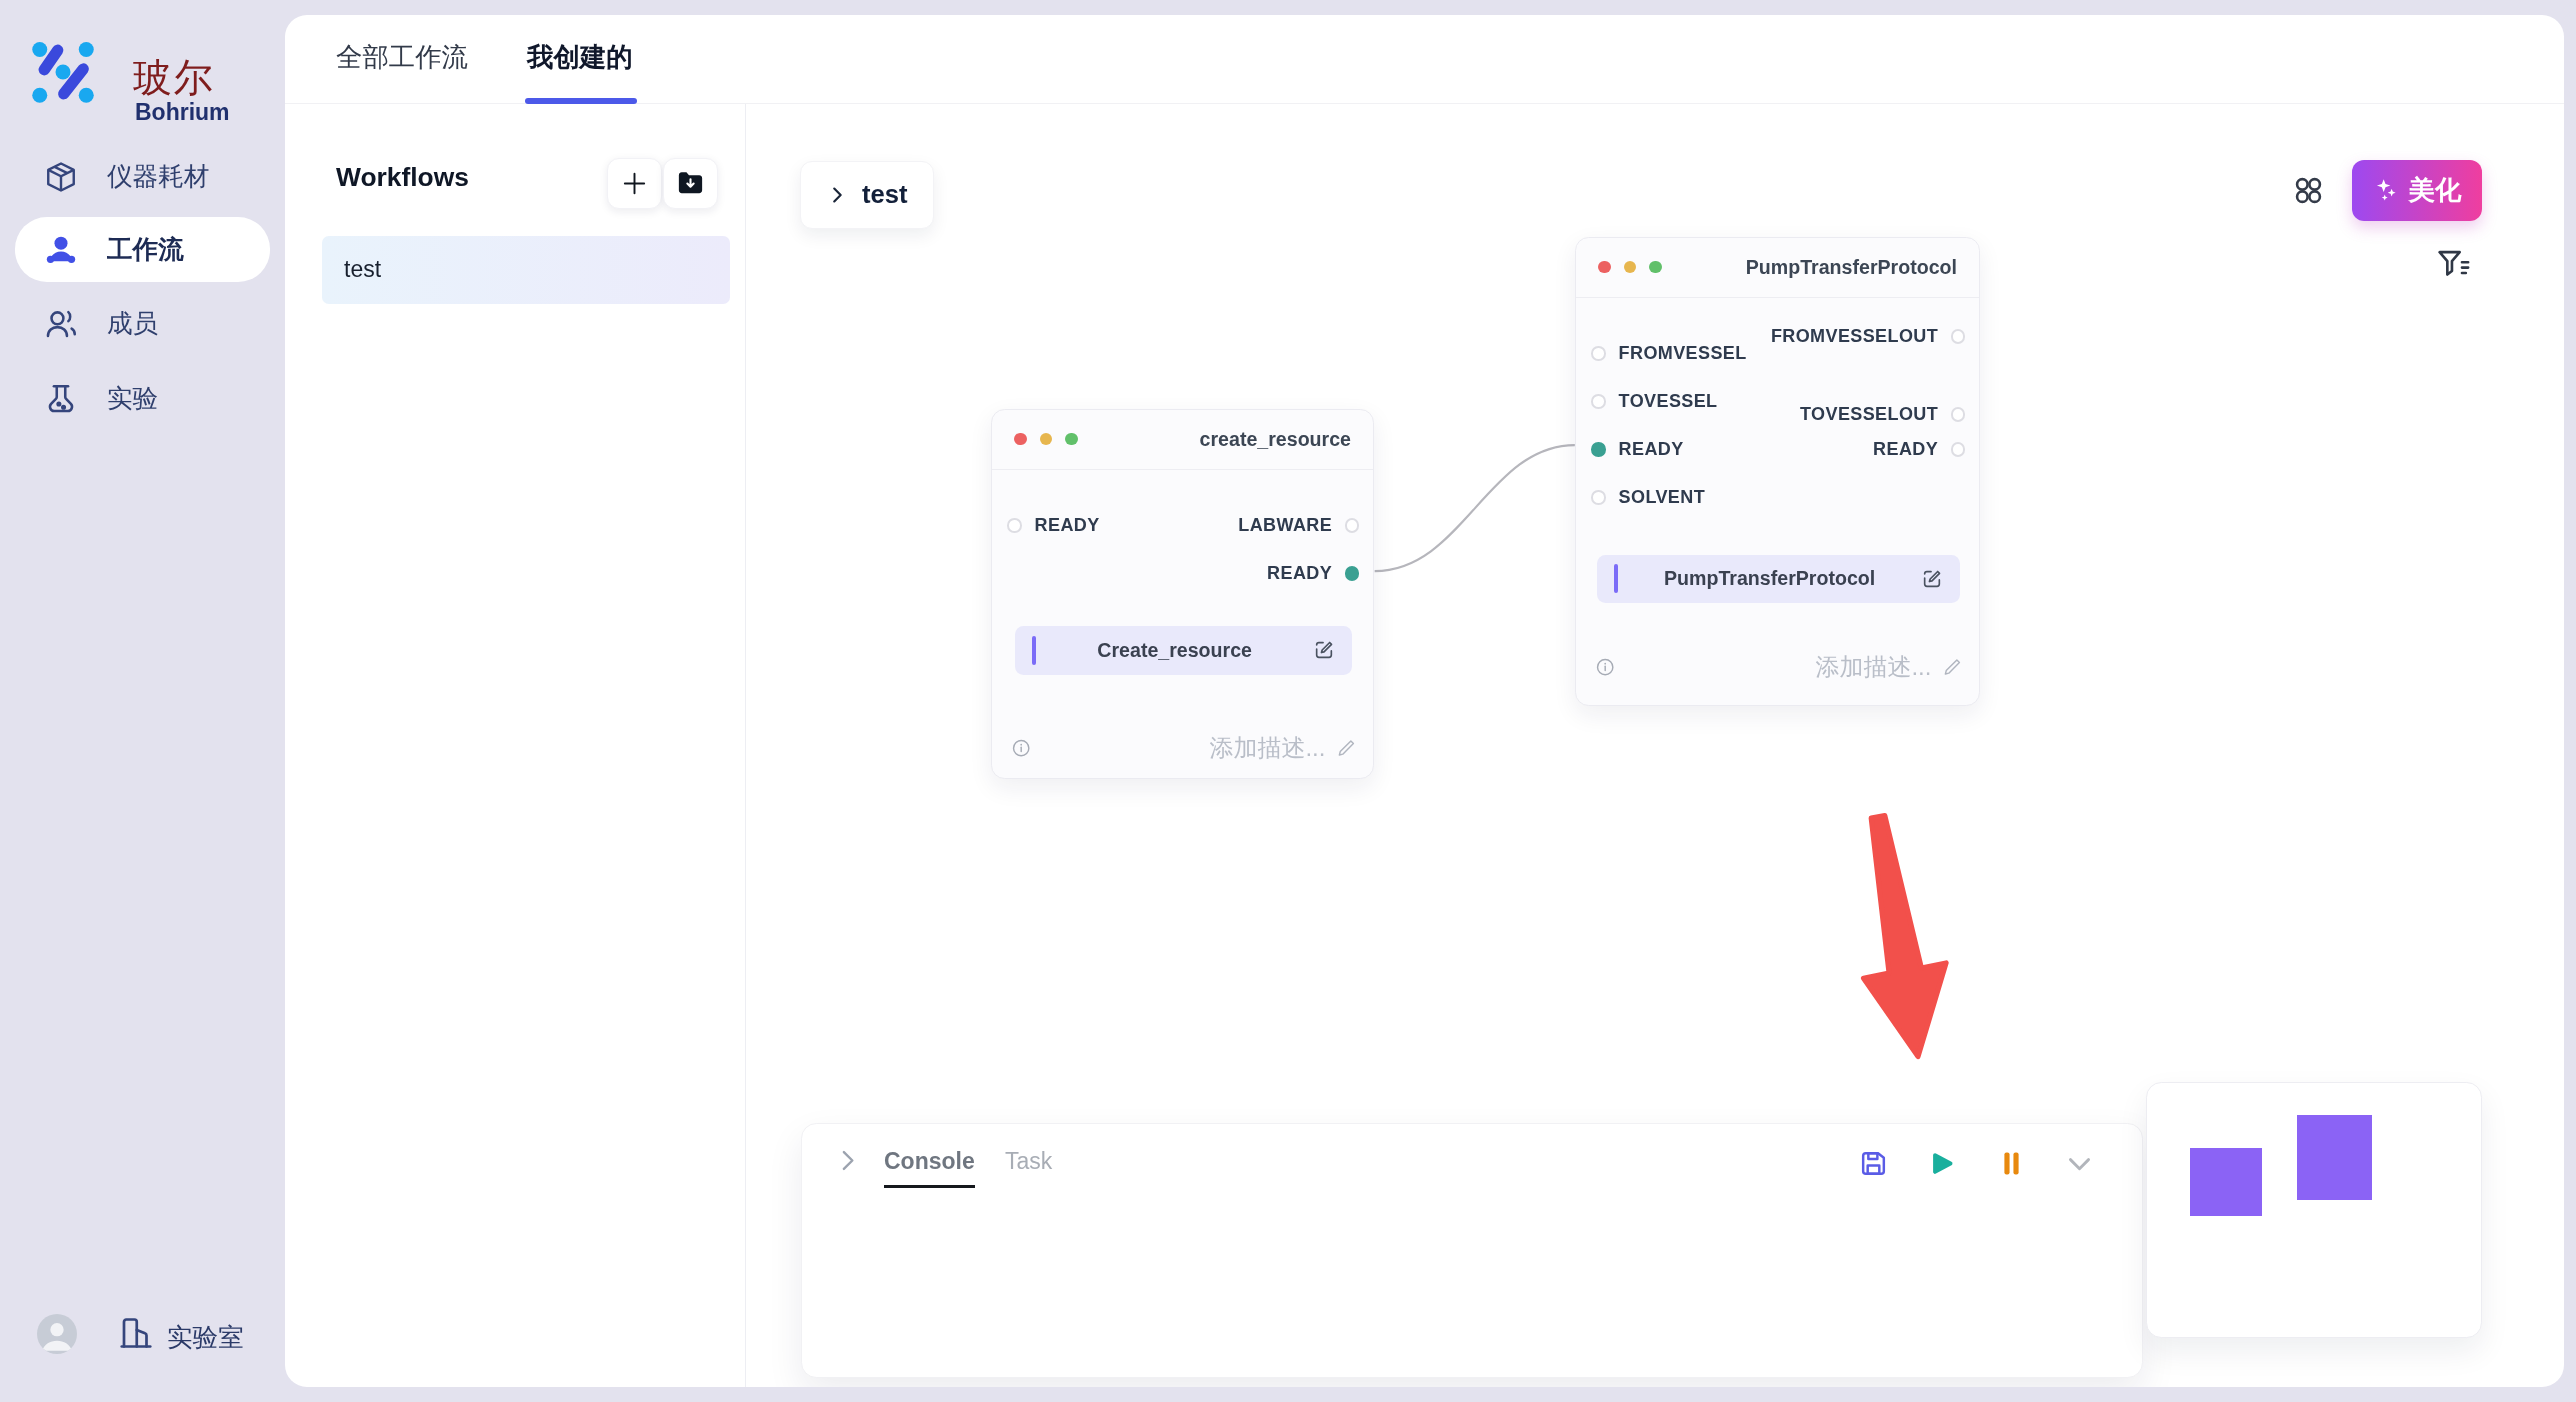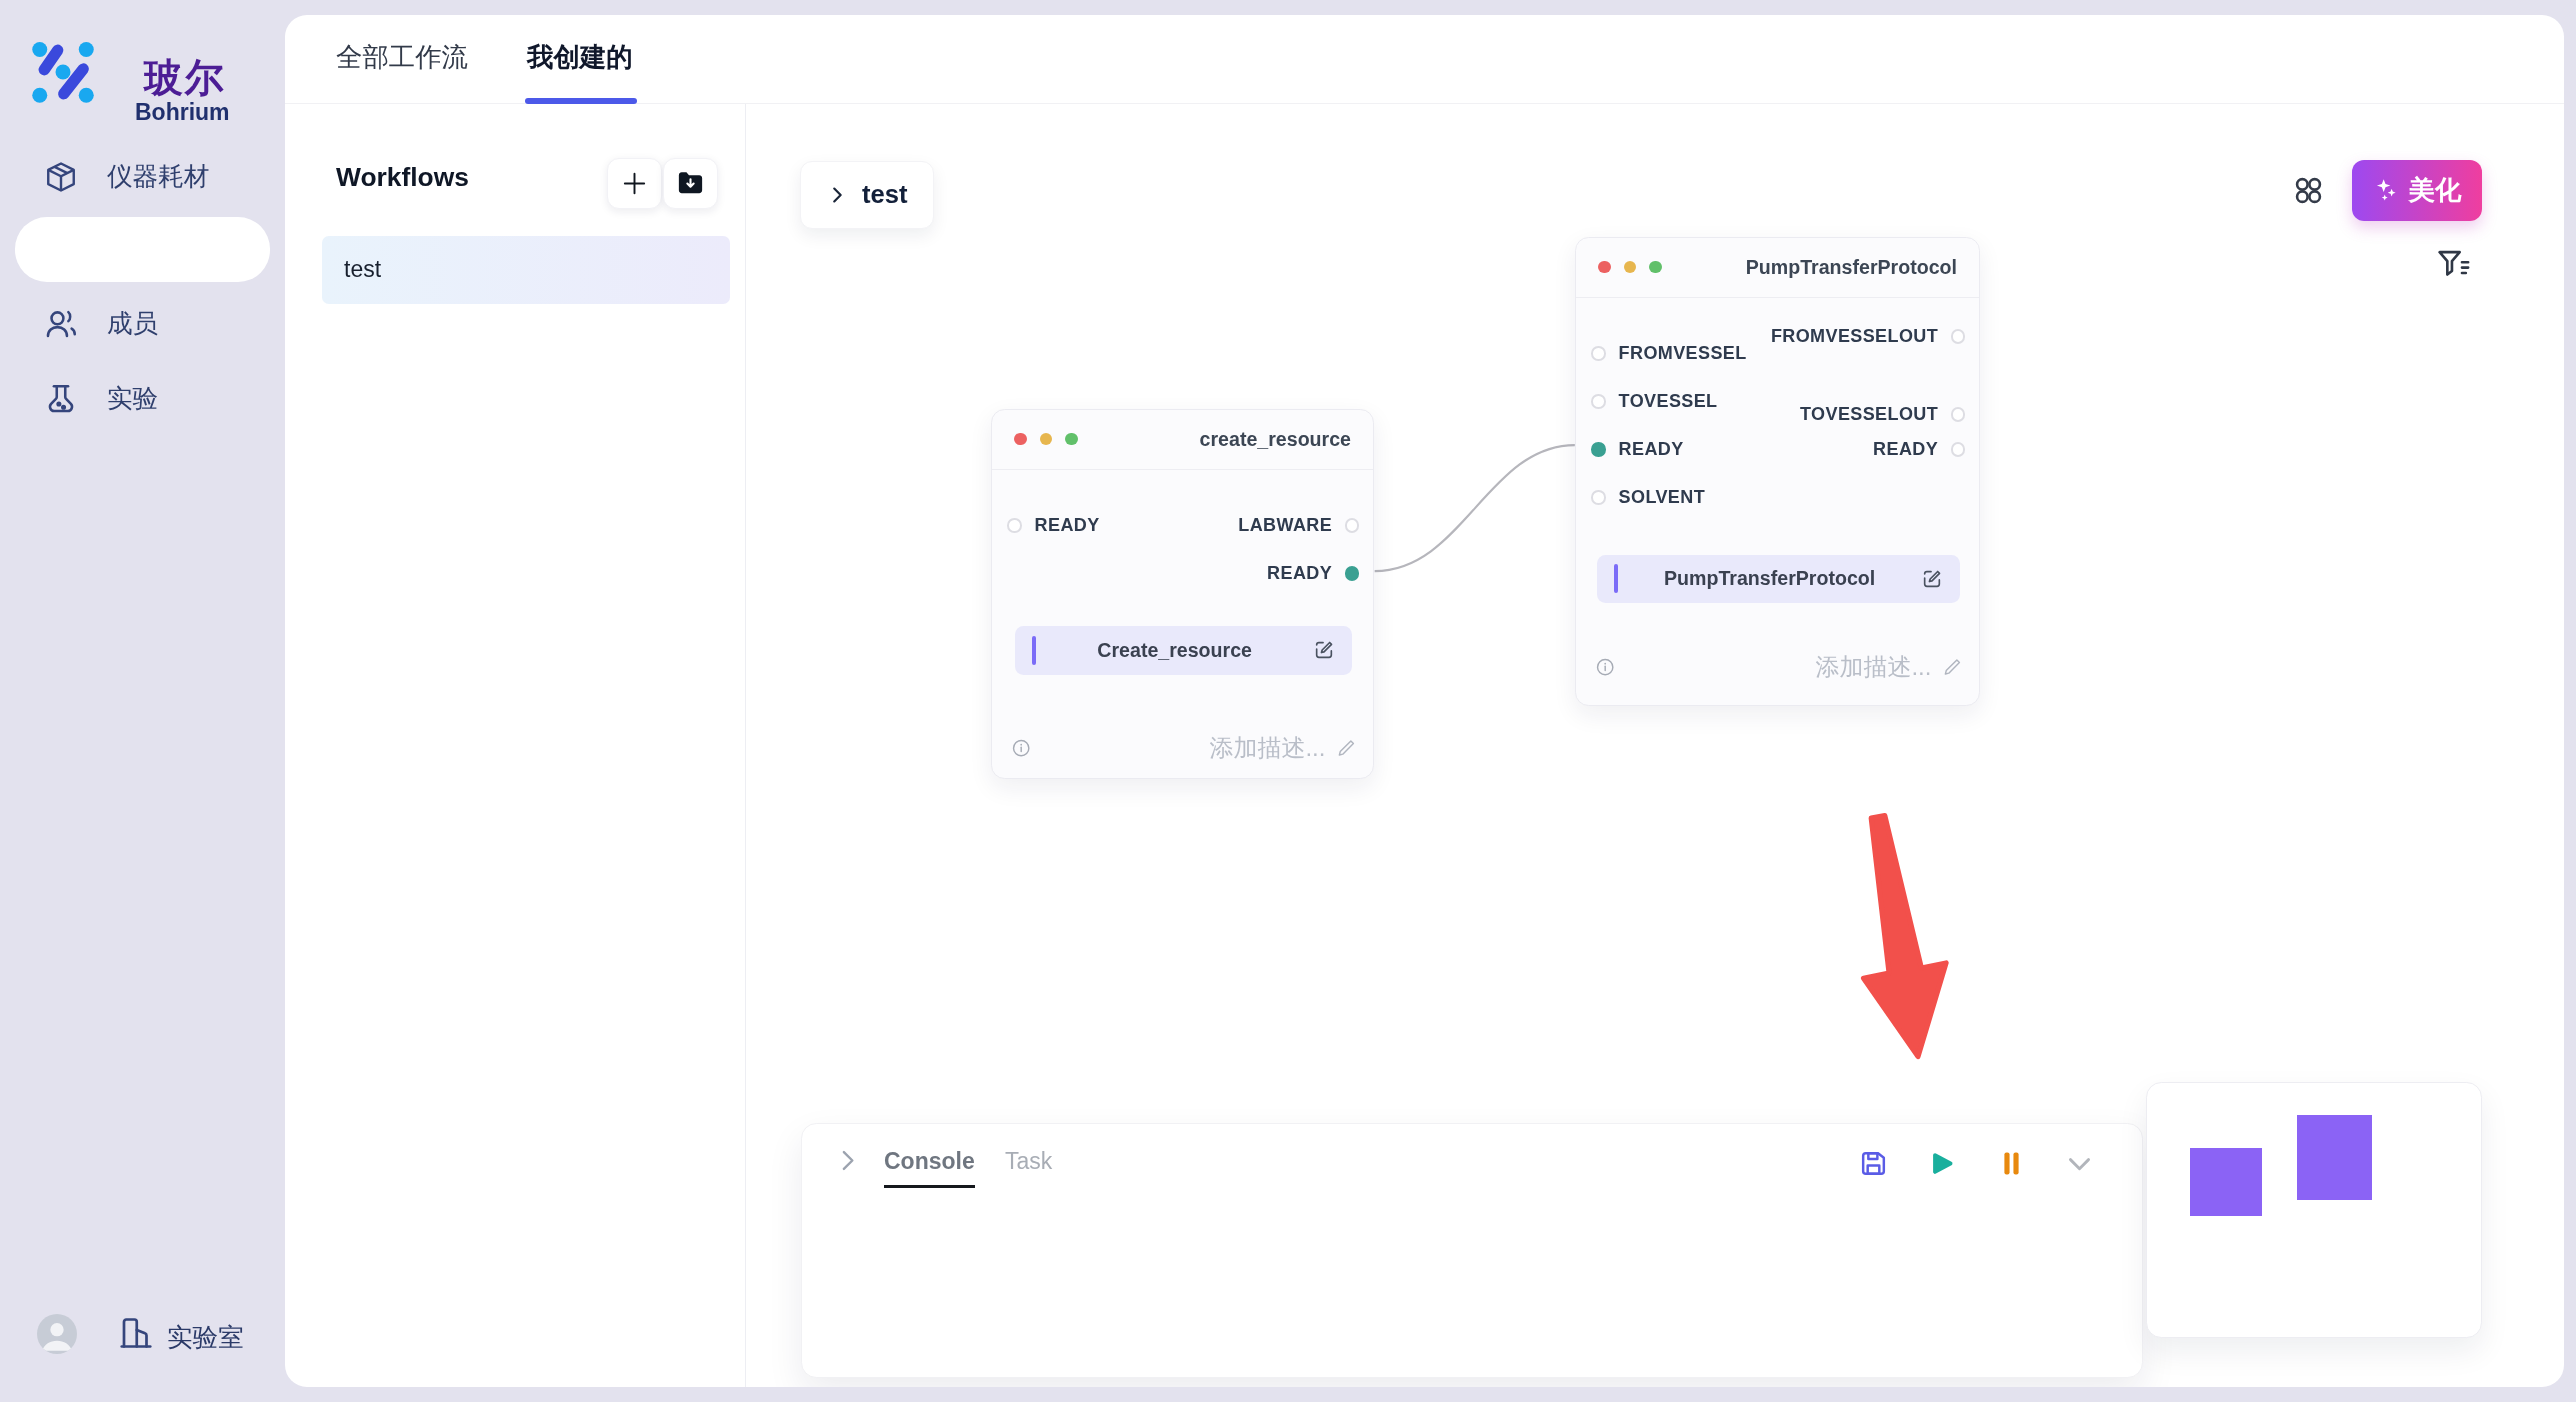--- a/index.html
+++ b/index.html
@@ -15,7 +15,7 @@
   
   #sidebar { left:0; top:0; width:285px; height:1402px; }
   .logo-row { left:24px; top:24px; width:256px; height:82px; }
-  .brand-zh { left:120px; top:27px; font-size:39px; font-weight:bold; color:#4c1d95; letter-spacing:1.7px;}
+  .brand-zh { left:109px; top:27px; font-size:39px; font-weight:normal; color:#7f1d1d; letter-spacing:1.7px;}
   .brand-en { left:111px; top:75px; font-size:23px; font-weight:bold; color:#20306e; }
   .side-item { left:0; width:227px; height:53px; display:flex; align-items:center; cursor:pointer; }
   .side-item .s-icon { position:absolute; left:44px; width:34px; height:34px; color:#35457c; }

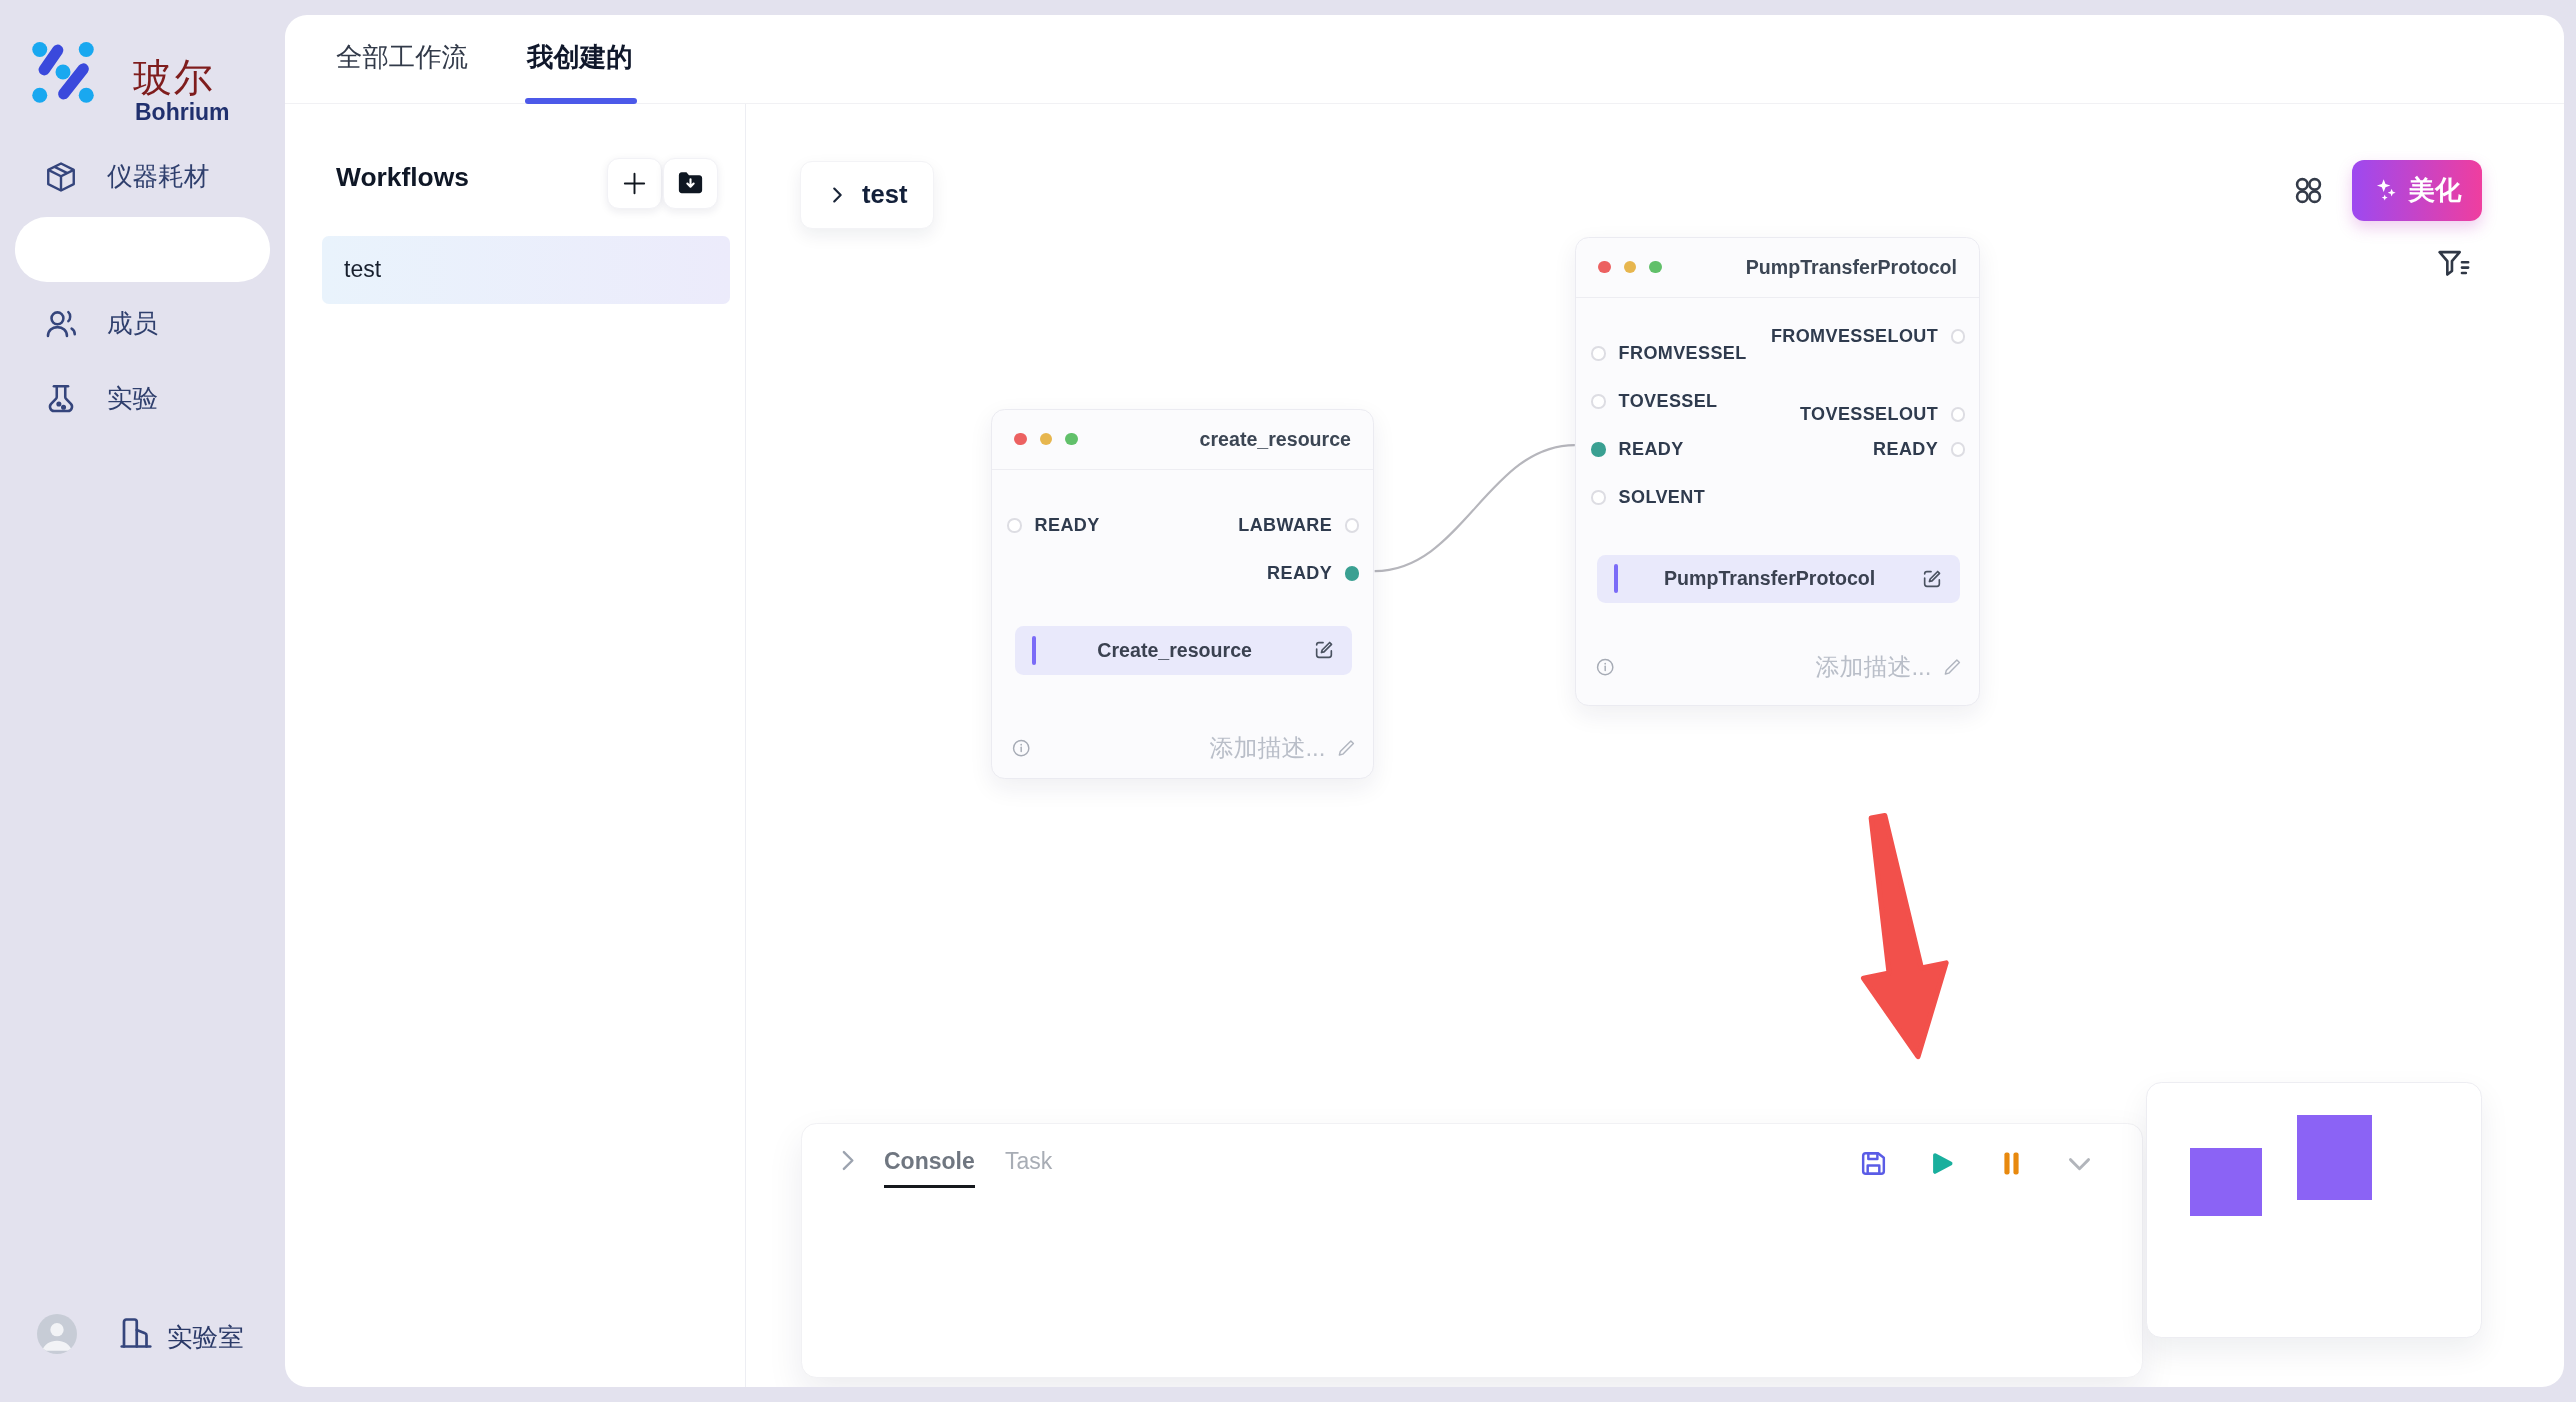--- a/index.html
+++ b/index.html
@@ -136,6 +136,17 @@
     <span class="s-label">仪器耗材</span>
   </div>
 
+  <div class="abs side-item active" style="top:223px">
+    <span class="s-icon">
+      <svg width="34" height="34" viewBox="0 0 24 24" fill="currentColor">
+        <circle cx="12" cy="7.2" r="4.6"></circle>
+        <path d="M4.5 20c0-4.4 3.3-7 7.5-7s7.5 2.6 7.5 7z"></path>
+        <circle cx="4.6" cy="18.6" r="2.6"></circle>
+        <circle cx="19.4" cy="18.6" r="2.6"></circle>
+      </svg>
+    </span>
+    <span class="s-label">工作流</span>
+  </div>
 
   <div class="abs side-item" style="top:297px">
     <span class="s-icon">

